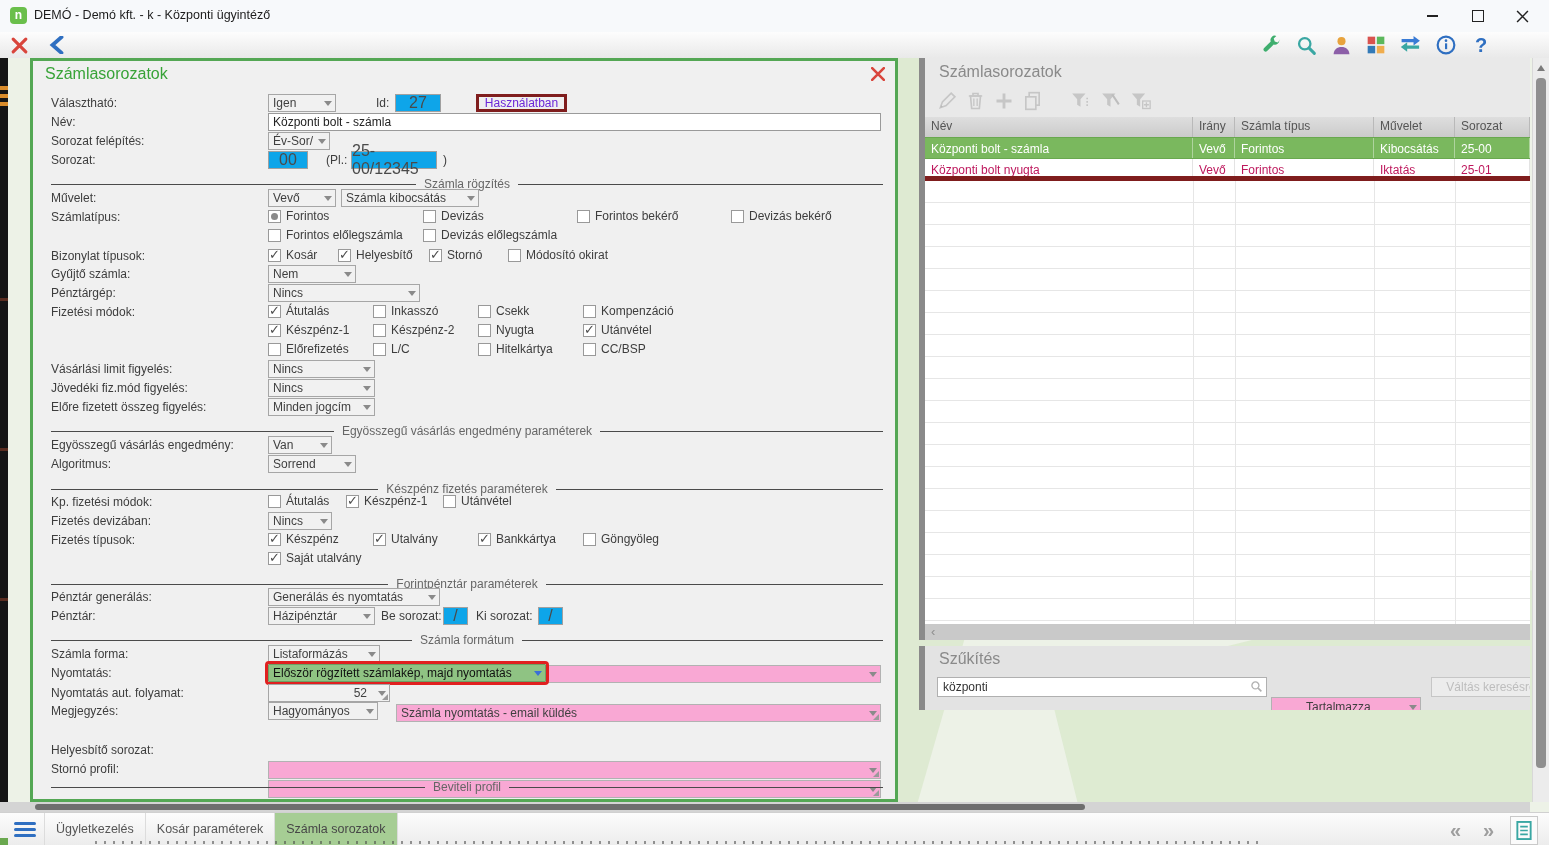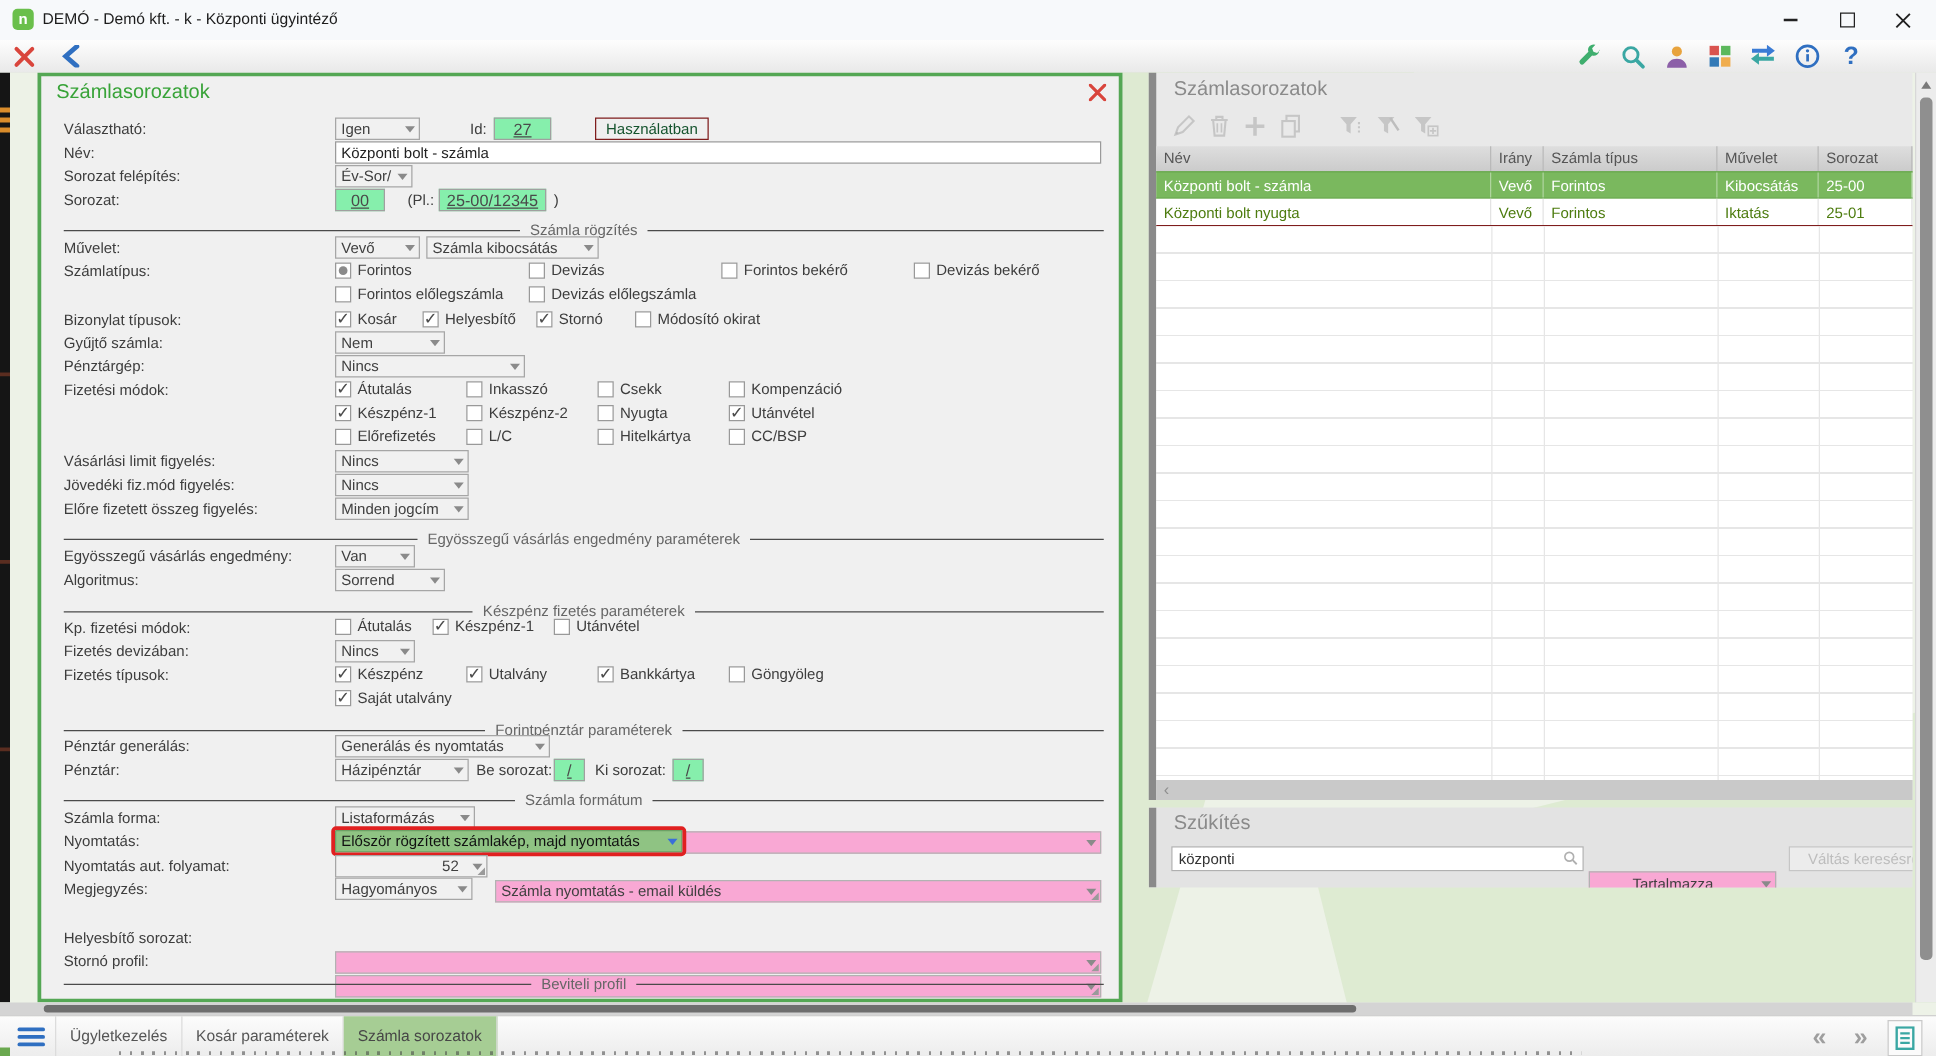--- a/index.html
+++ b/index.html
@@ -46,8 +46,8 @@
   .arr.blue{border-top-color:#3a6fd8;}
   .corner{position:absolute;right:1px;bottom:1px;width:0;height:0;
           border-bottom:6px solid #9a9a9a;border-left:6px solid transparent;}
-  .ibox{position:absolute;top:0;height:18px;background:#86efac;border:1px solid #a0a0a0;box-sizing:border-box;
-        display:flex;align-items:center;justify-content:center;color:#4a4a4a;font-size:13px;text-decoration:underline;}
+  .ibox{position:absolute;top:0;height:18px;background:#0ea5e9;border:1px solid #a0a0a0;box-sizing:border-box;
+        display:flex;align-items:center;justify-content:center;color:#4a4a4a;font-size:16px;}
   .textinput{position:absolute;top:0;height:18px;background:#fff;border:1px solid #9a9a9a;box-sizing:border-box;
              display:flex;align-items:center;padding:0 4px;color:#222;font-size:12px;}
   .badge{position:absolute;top:0;height:18px;border:1px solid #7f1d1d;box-sizing:border-box;background:#efefef;

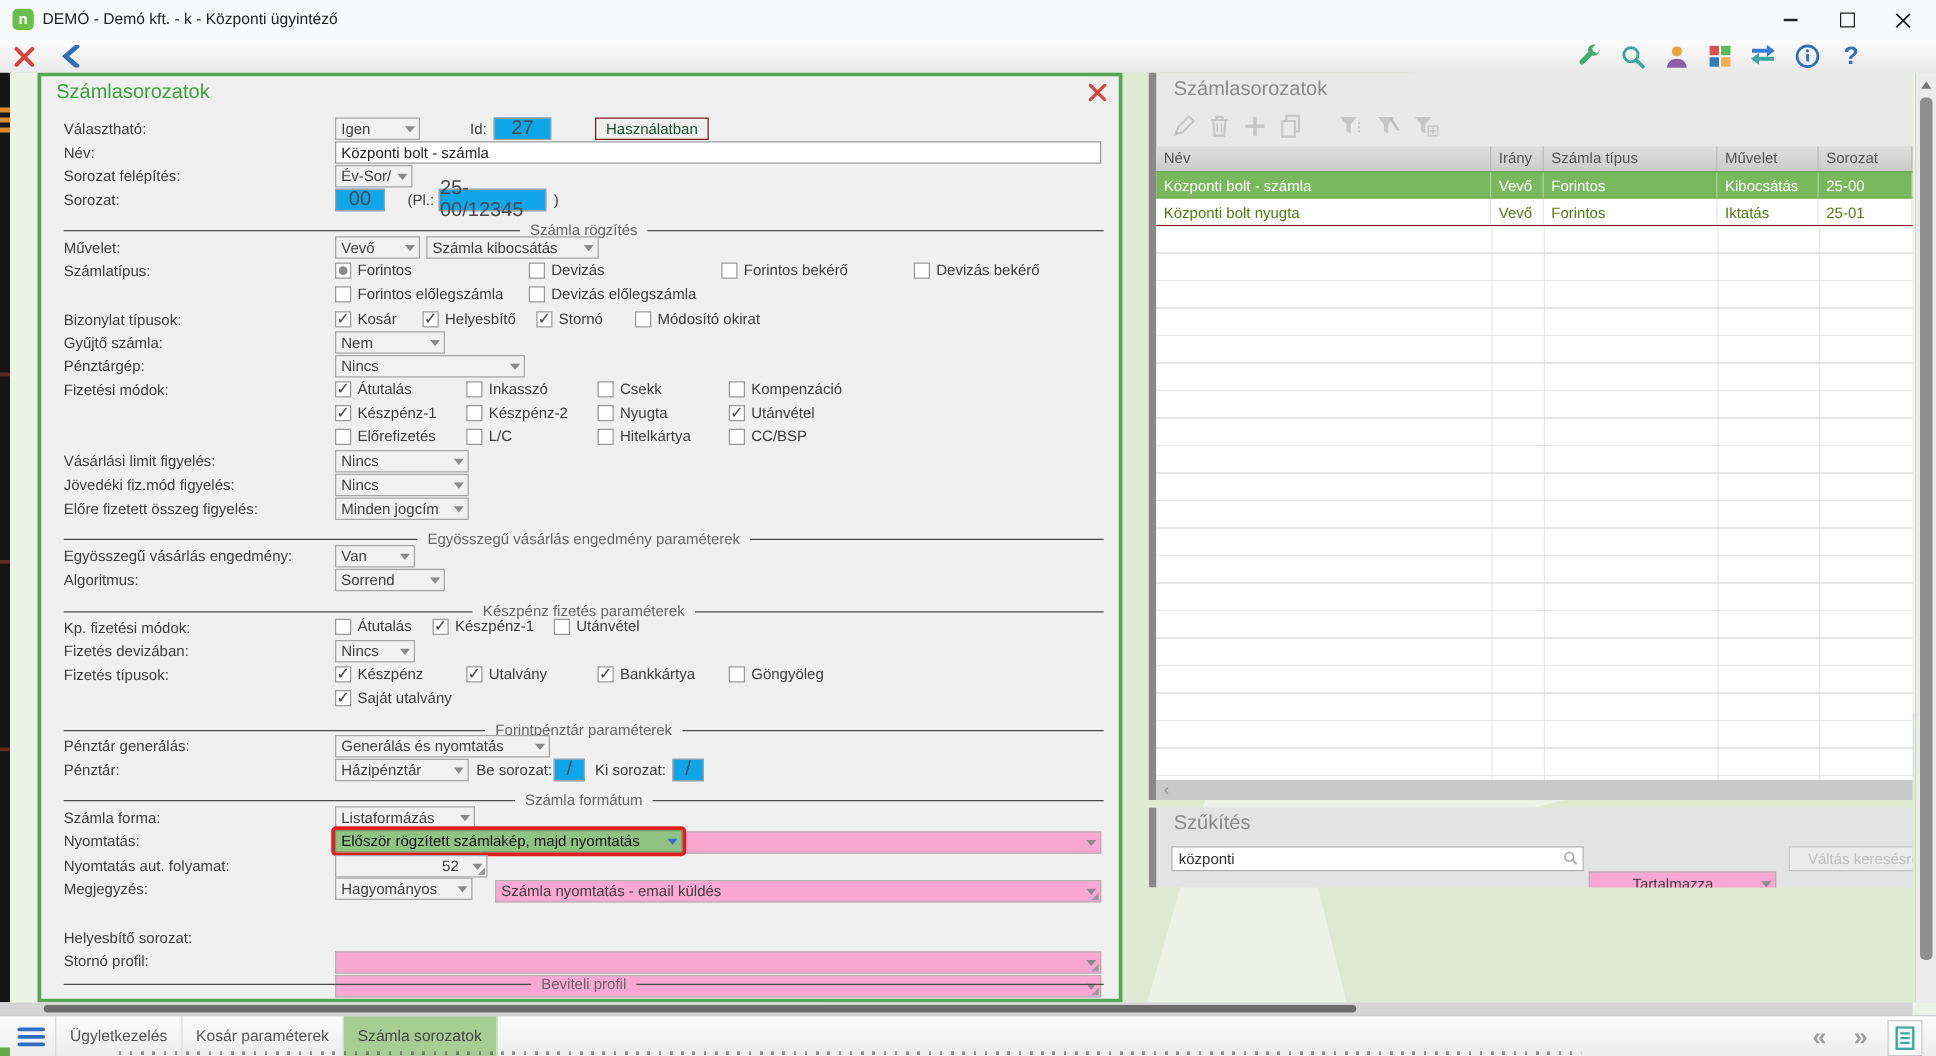--- a/index.html
+++ b/index.html
@@ -50,8 +50,8 @@
         display:flex;align-items:center;justify-content:center;color:#4a4a4a;font-size:16px;}
   .textinput{position:absolute;top:0;height:18px;background:#fff;border:1px solid #9a9a9a;box-sizing:border-box;
              display:flex;align-items:center;padding:0 4px;color:#222;font-size:12px;}
-  .badge{position:absolute;top:0;height:18px;border:1px solid #7f1d1d;box-sizing:border-box;background:#efefef;
-         display:flex;align-items:center;justify-content:center;color:#14532d;font-size:12px;}
+  .badge{position:absolute;top:0;height:18px;border:3px solid #7f1d1d;box-sizing:border-box;background:#efefef;
+         display:flex;align-items:center;justify-content:center;color:#6d28d9;font-size:12px;}
   .cb{position:absolute;top:1px;display:flex;align-items:center;gap:5px;white-space:nowrap;}
   .cbbox{width:13px;height:13px;background:#fff;border:1px solid #999;box-sizing:border-box;position:relative;flex:none;}
   .cbbox.on::after{content:"✓";position:absolute;left:0px;top:-3px;font-size:13px;color:#4c4c4c;font-weight:bold;}

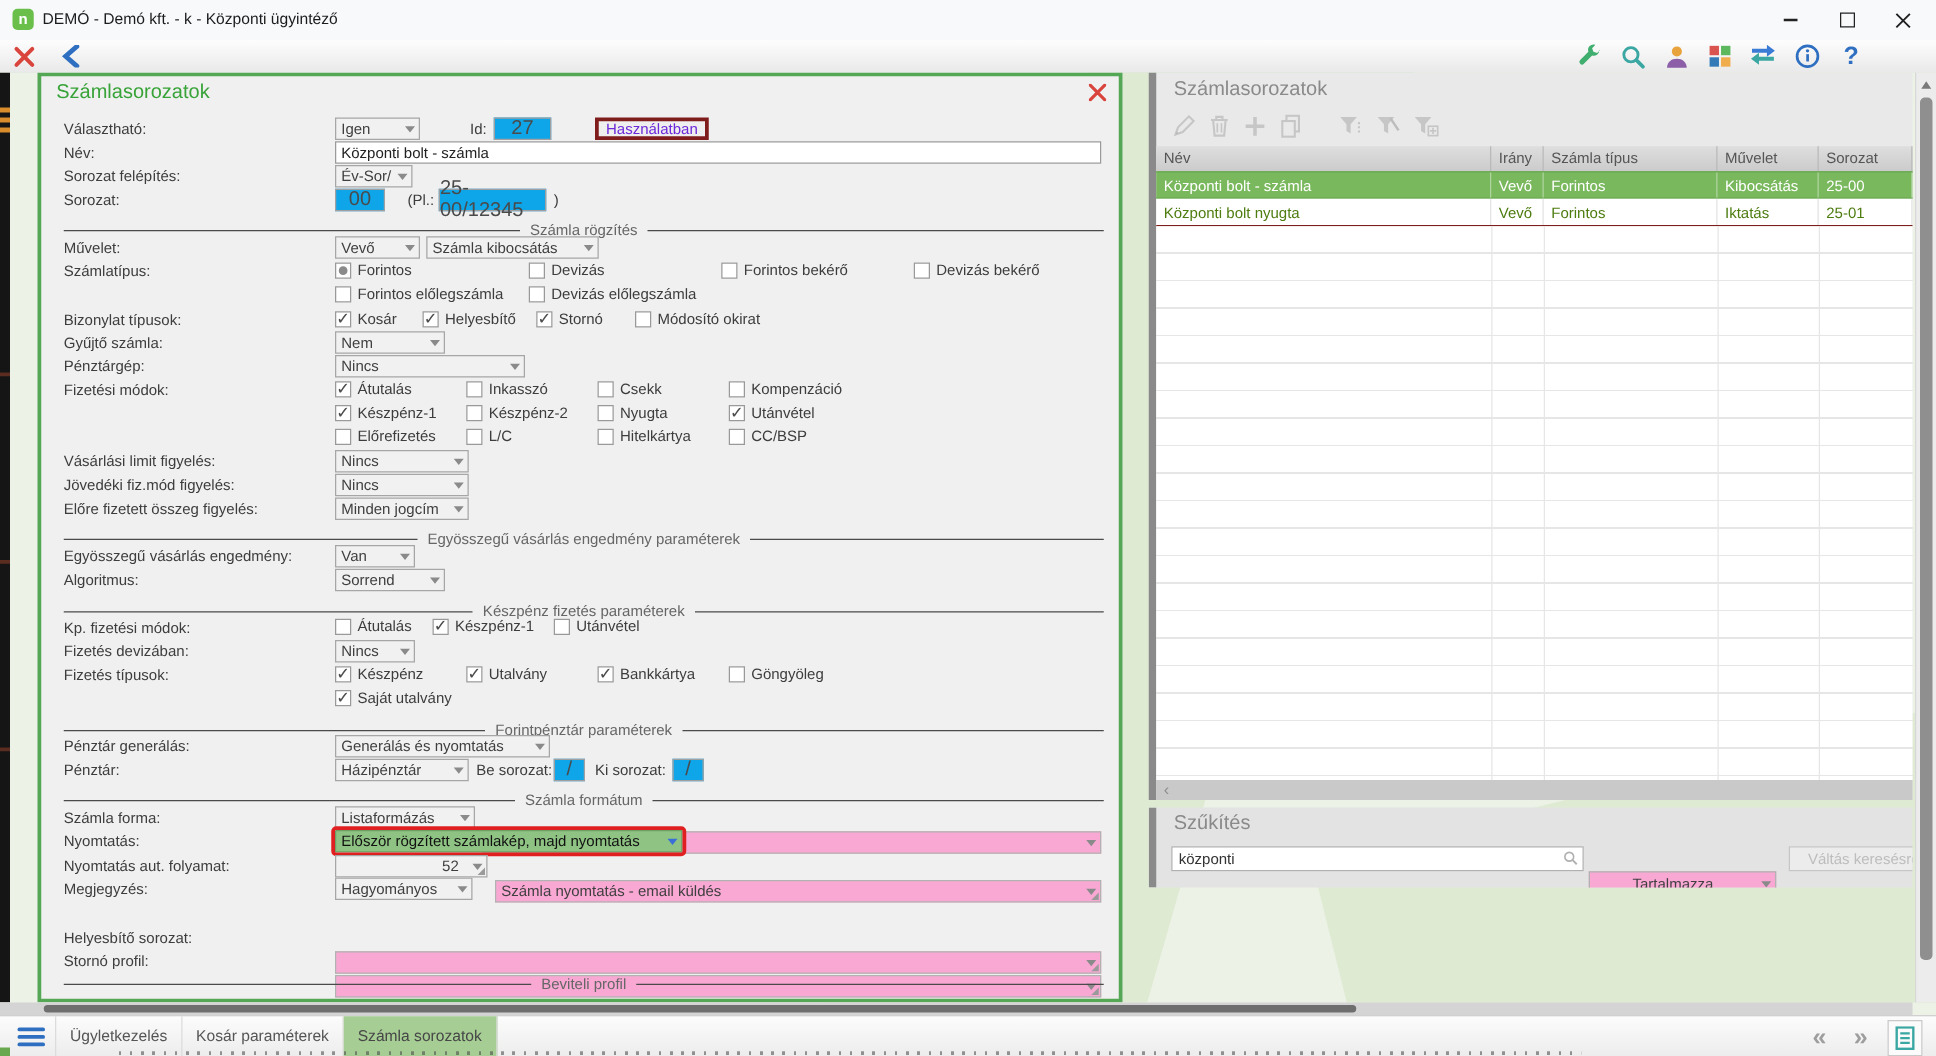--- a/index.html
+++ b/index.html
@@ -70,8 +70,8 @@
   .theader{position:absolute;left:6px;right:0;top:59px;height:20px;display:flex;
            background:linear-gradient(#dedede,#cbcbcb);border-bottom:1px solid #b5b5b5;color:#555;font-size:12px;}
   .theader .cell{box-sizing:border-box;padding:2px 0 0 6px;border-right:1px solid #b9b9b9;overflow:hidden;white-space:nowrap;}
-  .trow{position:absolute;left:6px;right:0;height:22px;display:flex;background:#fff;color:#4d7c0f;font-size:12px;
-        border-bottom:1px solid #7f1d1d;box-sizing:border-box;}
+  .trow{position:absolute;left:6px;right:0;height:22px;display:flex;background:#fff;color:#be185d;font-size:12px;
+        border-bottom:5px solid #7f1d1d;box-sizing:border-box;}
   .trow .cell{box-sizing:border-box;padding:4px 0 0 6px;border-right:1px solid #e3e3e3;overflow:hidden;white-space:nowrap;}
   .trow.on{background:#7ab85e;color:#fff;border-top:1px solid #69a84f;border-bottom:1px solid #69a84f;}
   .trow.on .cell{border-right:1px solid rgba(255,255,255,.4);}

